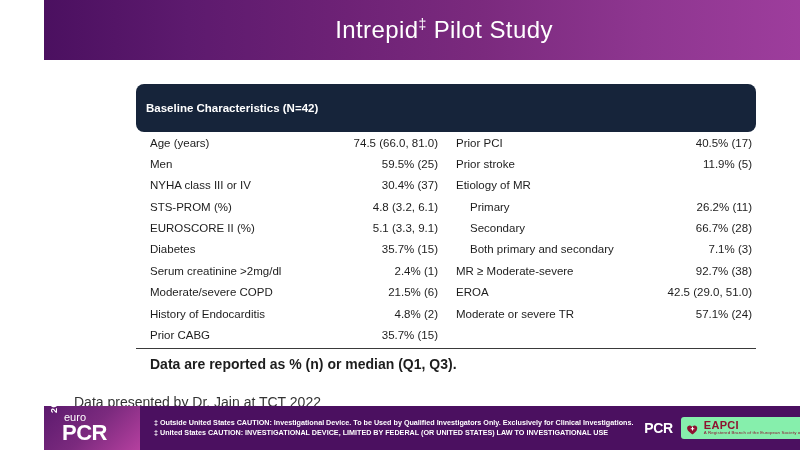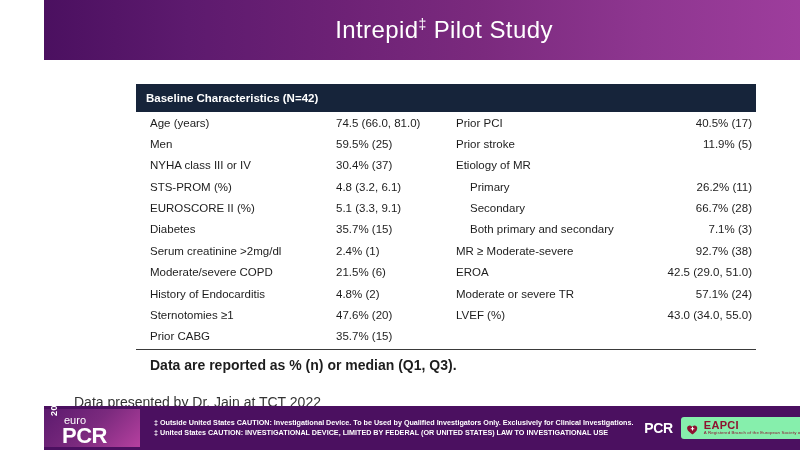--- a/index.html
+++ b/index.html
@@ -45,7 +45,8 @@
     color: #ffffff;
     font-size: 11.5px;
     font-weight: bold;
-    padding: 8px 10px;
+    padding: 18px 10px;
+    border-radius: 8px;
   }
   table.bc {
     width: 100%;

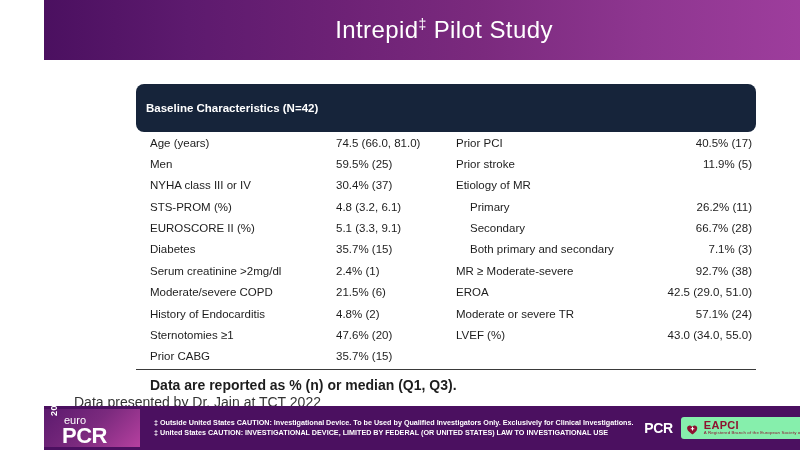--- a/index.html
+++ b/index.html
@@ -60,7 +60,7 @@
     line-height: 1.25;
   }
   .c-lab  { width: 200px; padding-left: 14px !important; }
-  .c-val  { width: 110px; padding-right: 8px !important; }
+  .c-val  { width: 110px; text-align: right; padding-right: 8px !important; }
   .c-lab2 { width: 190px; padding-left: 10px !important; }
   .c-val2 { width: 120px; text-align: right; padding-right: 4px !important; }
   .indent-1 { padding-left: 24px !important; }

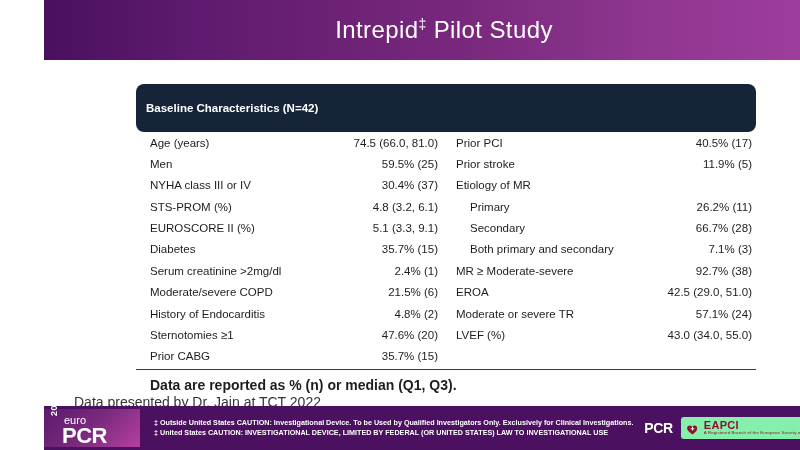--- a/index.html
+++ b/index.html
@@ -228,12 +228,6 @@
           <td class="c-val">4.8% (2)</td>
           <td class="c-lab2">Moderate or severe TR</td>
           <td class="c-val2">57.1% (24)</td>
-        </tr>
-        <tr>
-          <td class="c-lab">Sternotomies ≥1</td>
-          <td class="c-val">47.6% (20)</td>
-          <td class="c-lab2">LVEF (%)</td>
-          <td class="c-val2">43.0 (34.0, 55.0)</td>
         </tr>
         <tr>
           <td class="c-lab">Prior CABG</td>

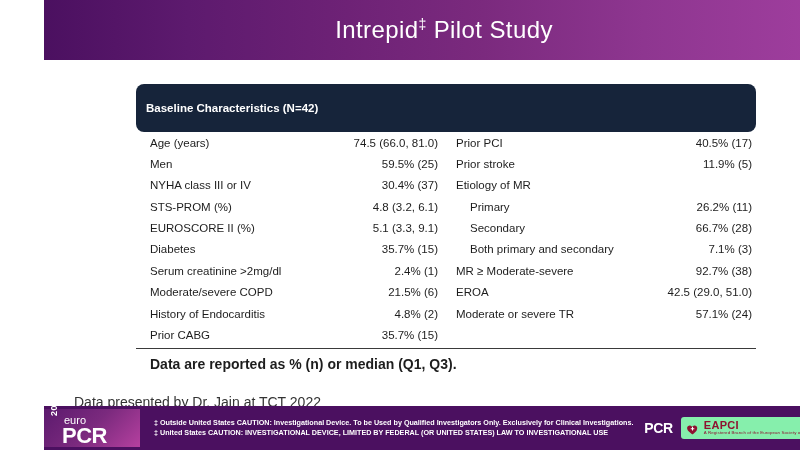--- a/index.html
+++ b/index.html
@@ -89,7 +89,7 @@
     display: flex; align-items: center;
   }
   .footer-logo {
-    width: 96px; height: 38px;
+    width: 96px; height: 44px;
     background: linear-gradient(135deg, #5c1a6e 0%, #7b2a7e 50%, #b5409f 100%);
     position: relative;
     flex: 0 0 96px;

